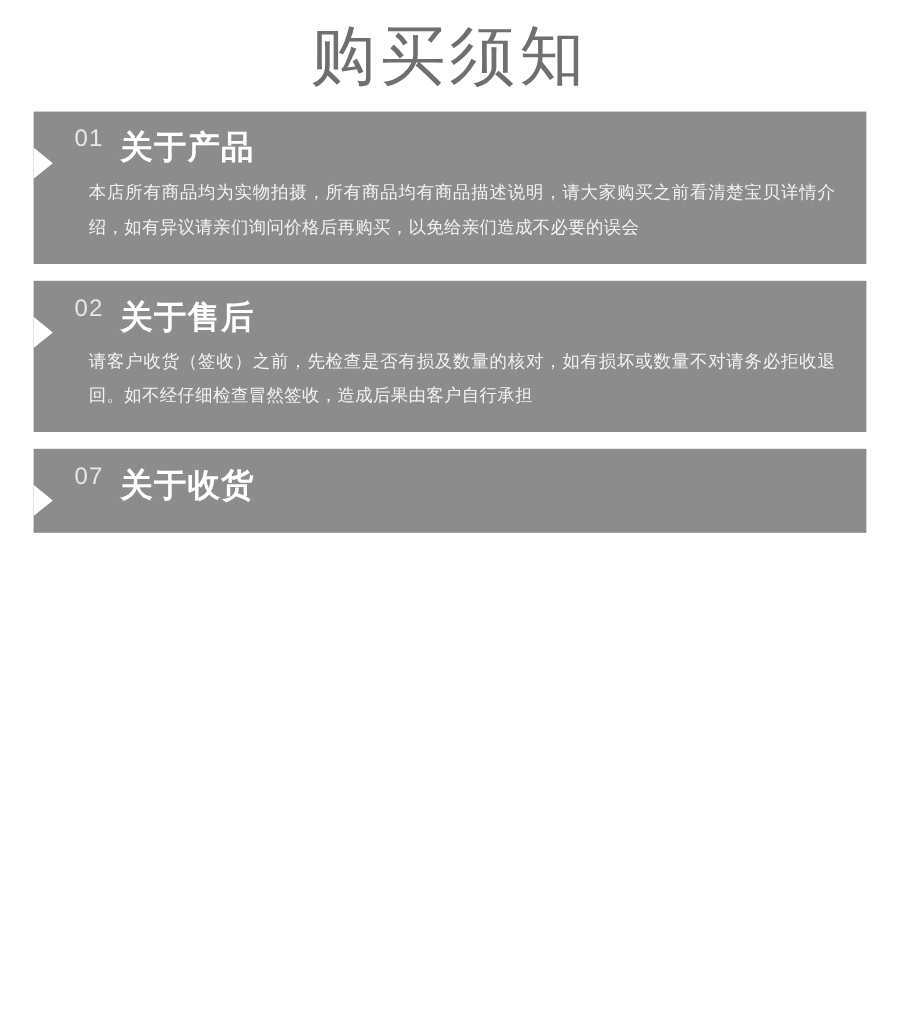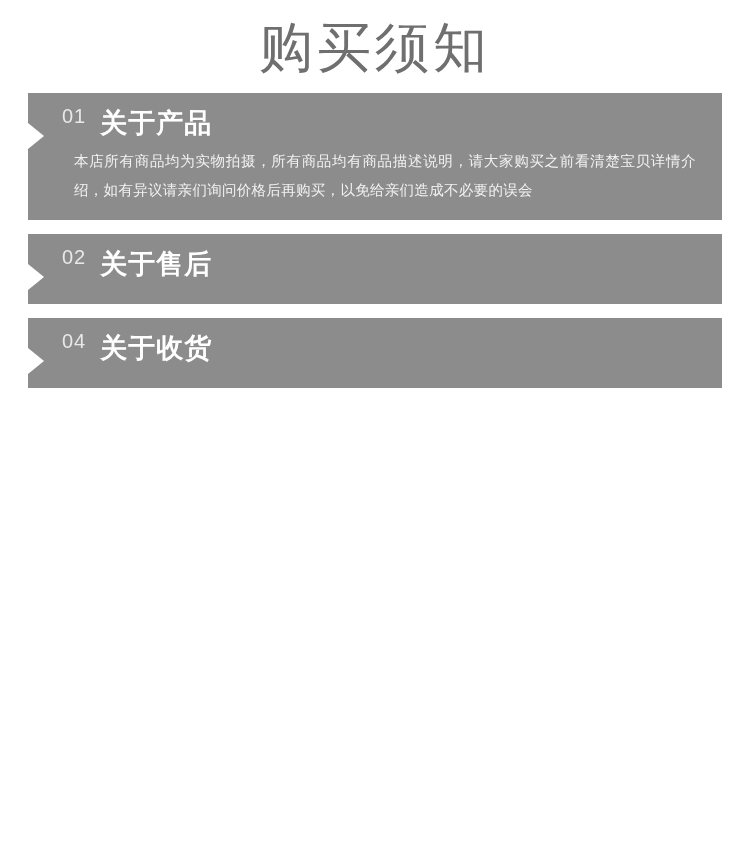--- a/index.html
+++ b/index.html
@@ -113,6 +113,9 @@
         <span class="sec-num">02</span>
         <span class="sec-title">关于售后</span>
       </div>
+      <div class="sec-body">
+        <p>请客户收货（签收）之前，先检查是否有损及数量的核对，如有损坏或数量不对请务必拒收退回。如不经仔细检查冒然签收，造成后果由客户自行承担</p>
+      </div>
     </div>
 
     <div class="section">

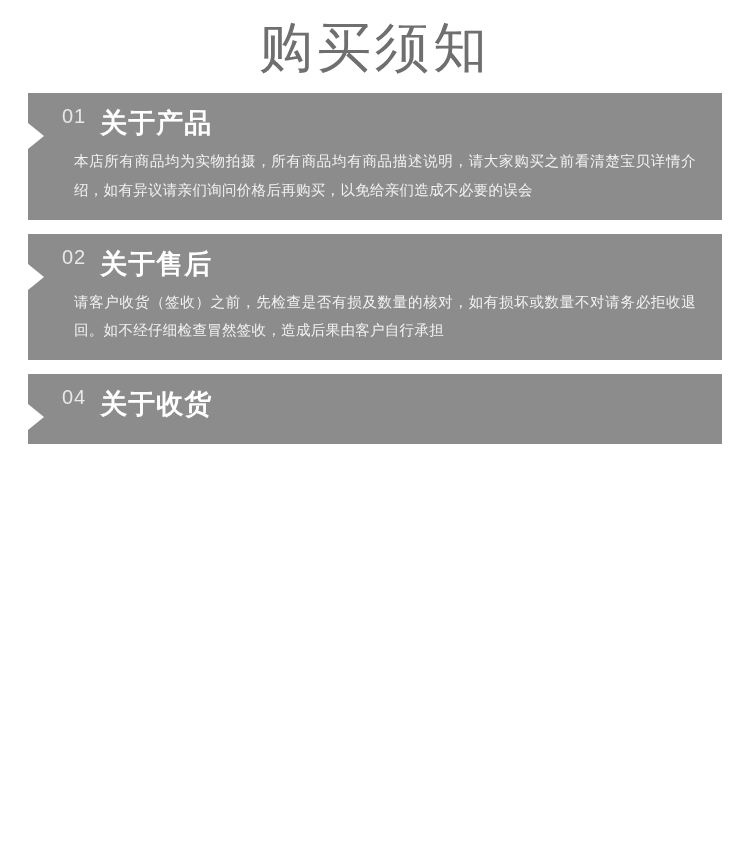--- a/index.html
+++ b/index.html
@@ -121,7 +121,7 @@
     <div class="section">
       <span class="fold"></span>
       <div class="sec-head">
-        <span class="sec-num">04</span>
+        <span class="sec-num">07</span>
         <span class="sec-title">关于收货</span>
       </div>
     </div>

